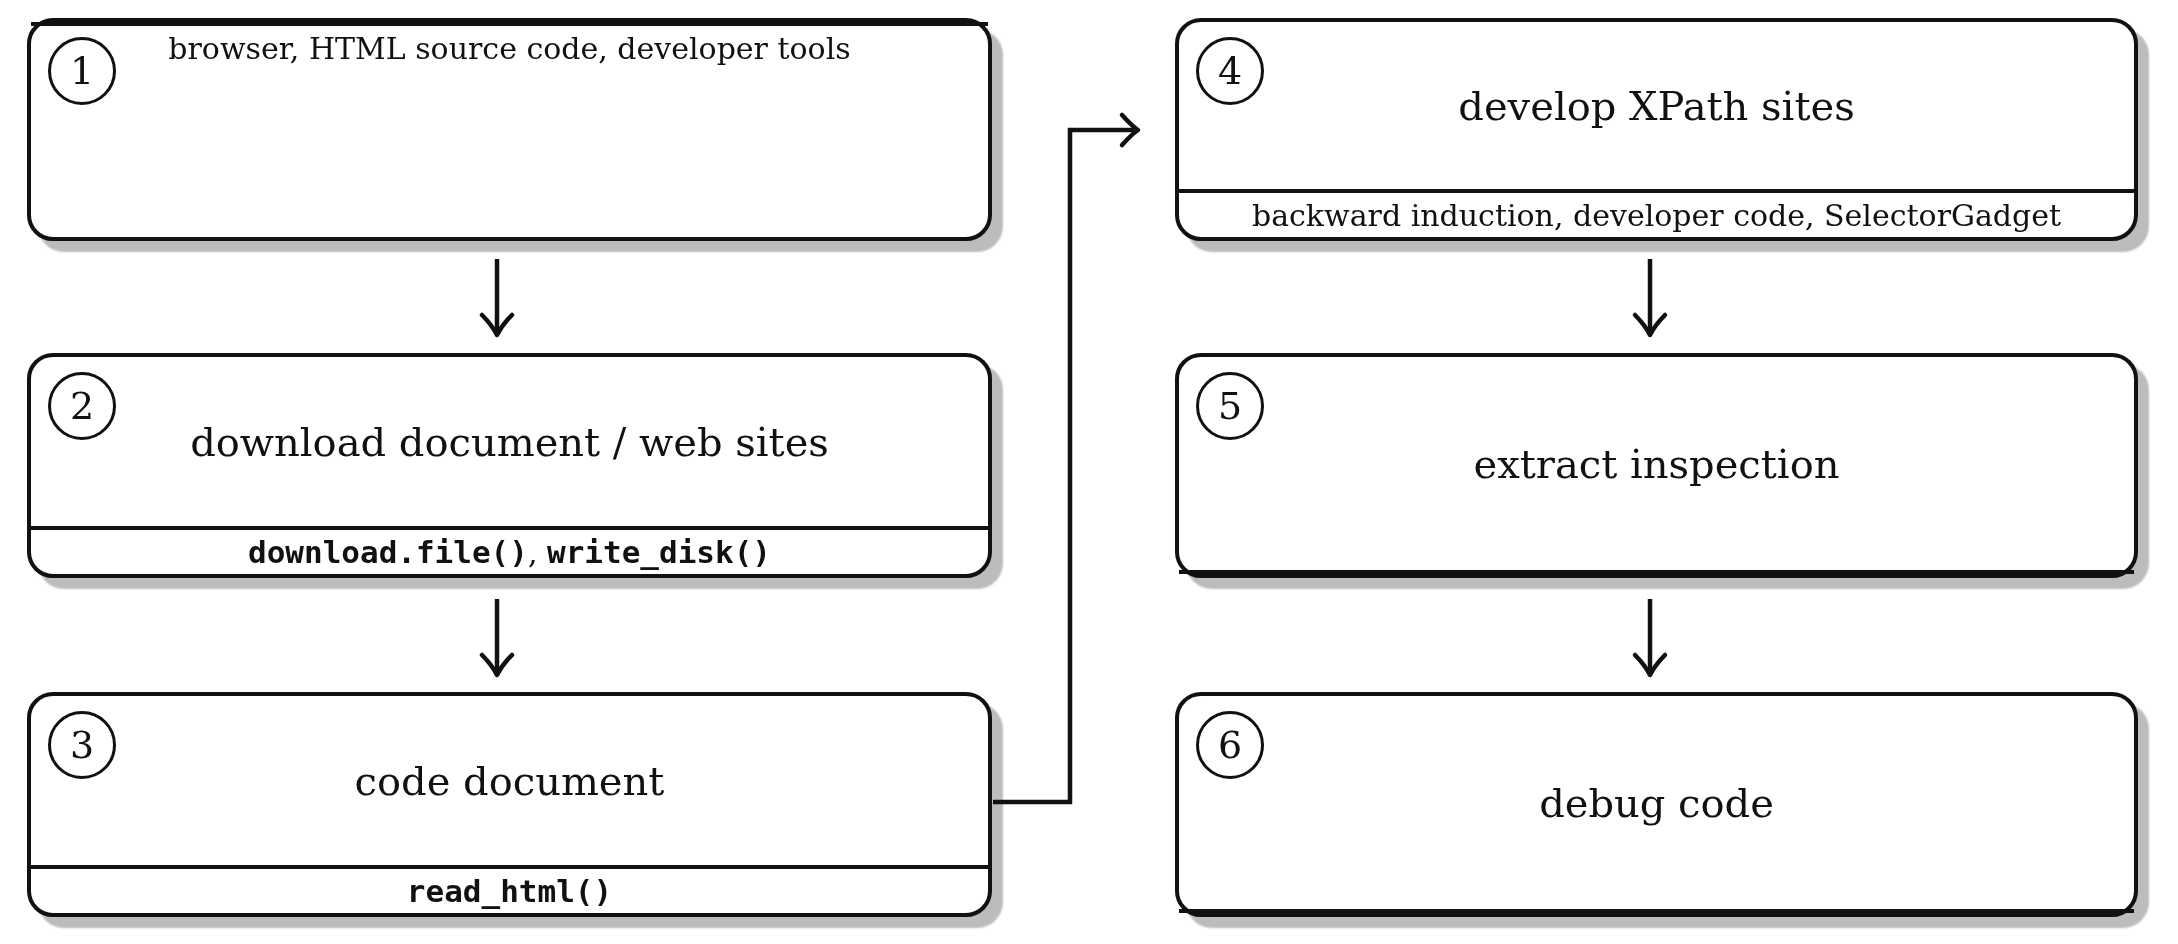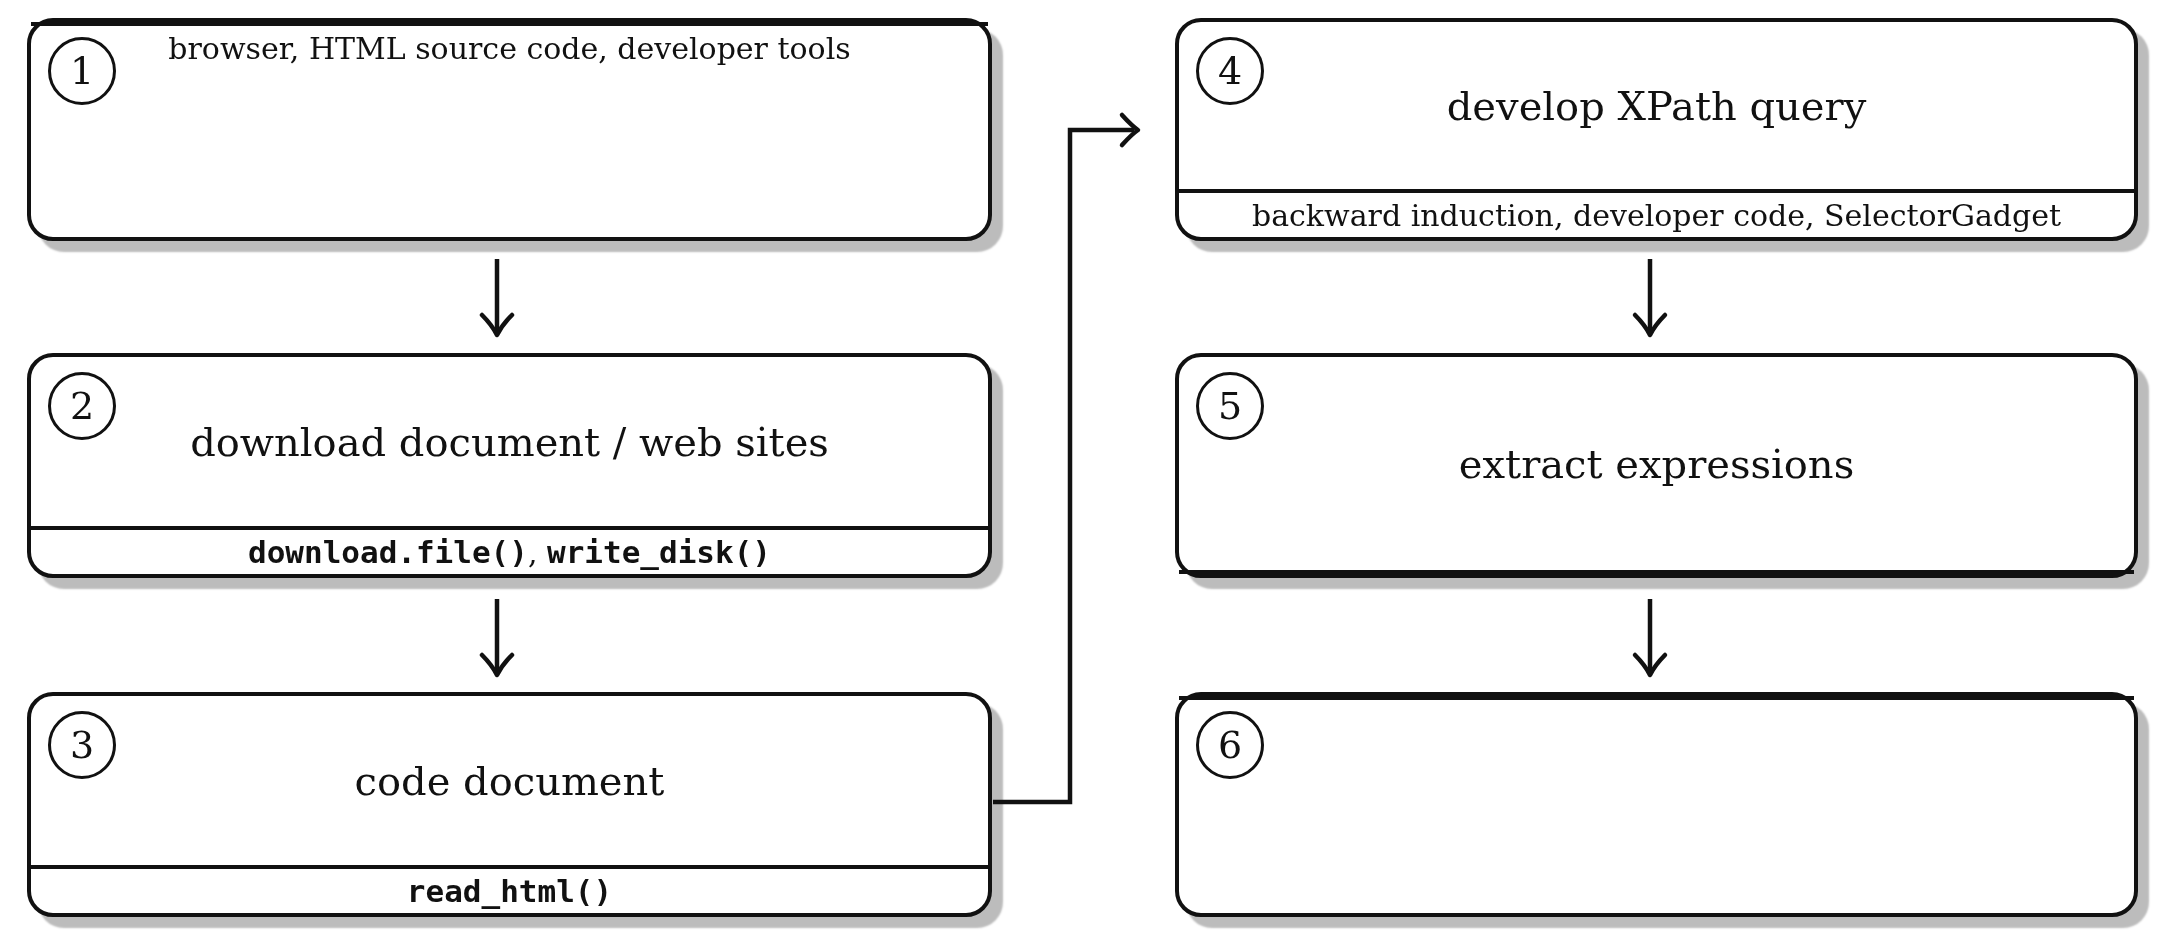--- a/index.html
+++ b/index.html
@@ -98,7 +98,7 @@
 
   <div class="box right-col row-1">
     <span class="badge">4</span>
-    <div class="title-area">develop XPath query</div>
+    <div class="title-area">develop XPath sites</div>
     <div class="divider"></div>
     <div class="subtitle-area"><span>backward induction, developer code, SelectorGadget</span></div>
   </div>

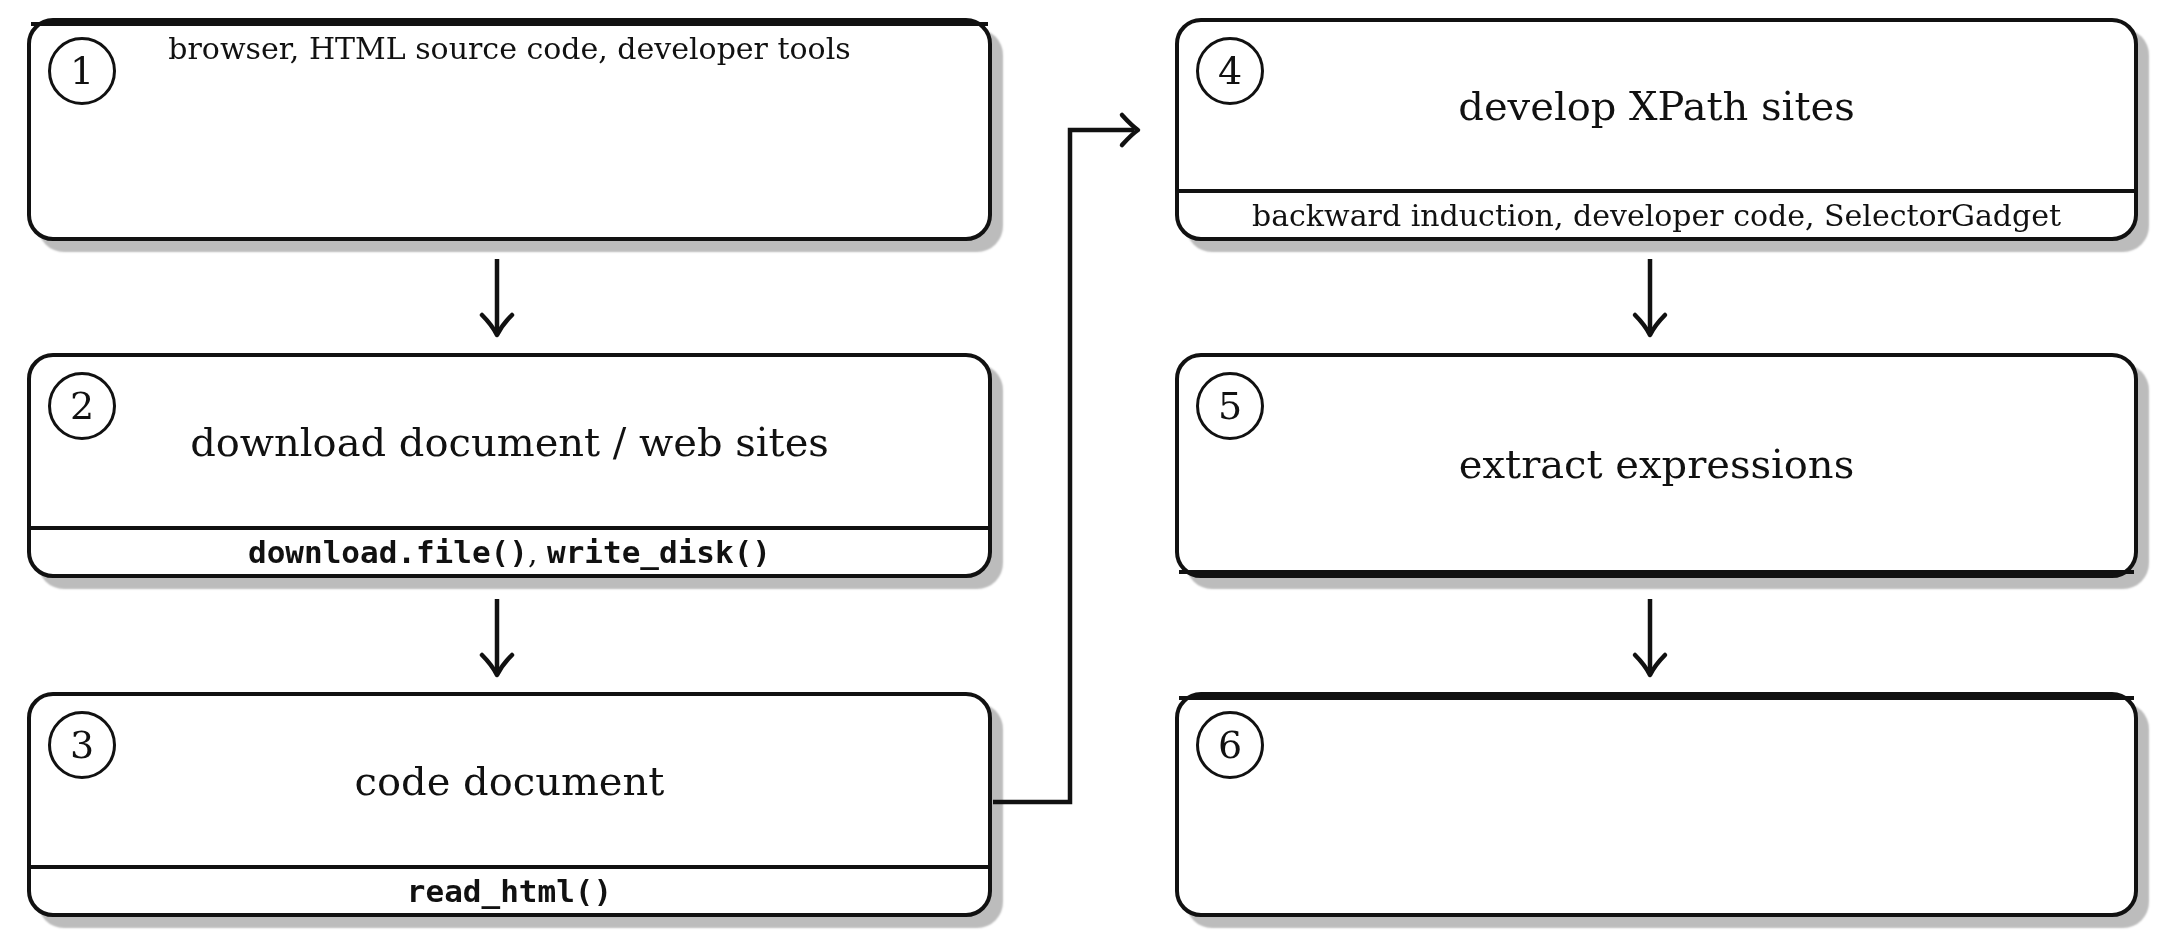--- a/index.html
+++ b/index.html
@@ -105,7 +105,7 @@
 
   <div class="box right-col row-2">
     <span class="badge">5</span>
-    <div class="title-area">extract expressions</div>
+    <div class="title-area">extract inspection</div>
     <div class="divider"></div>
   </div>
 

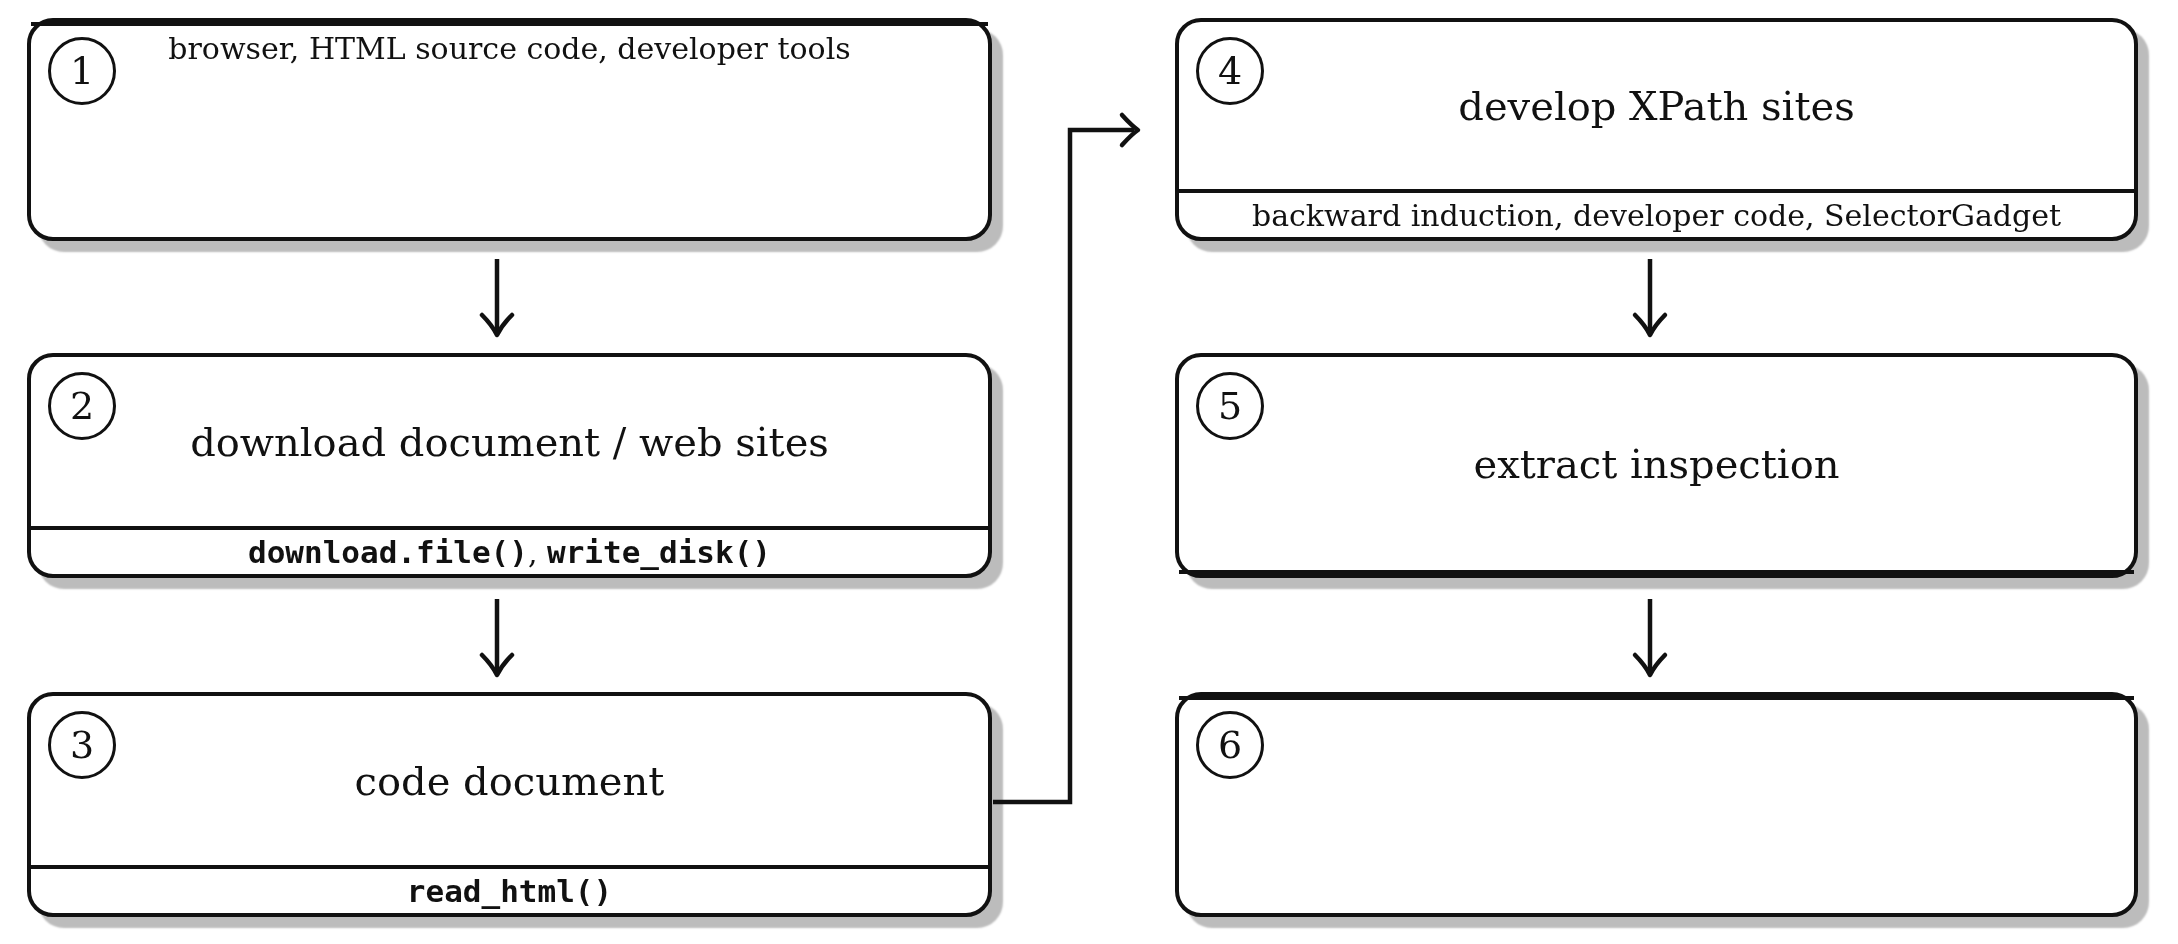--- a/index.html
+++ b/index.html
@@ -111,6 +111,7 @@
 
   <div class="box right-col row-3">
     <span class="badge">6</span>
+    <div class="title-area">debug code</div>
     <div class="divider"></div>
   </div>
 

